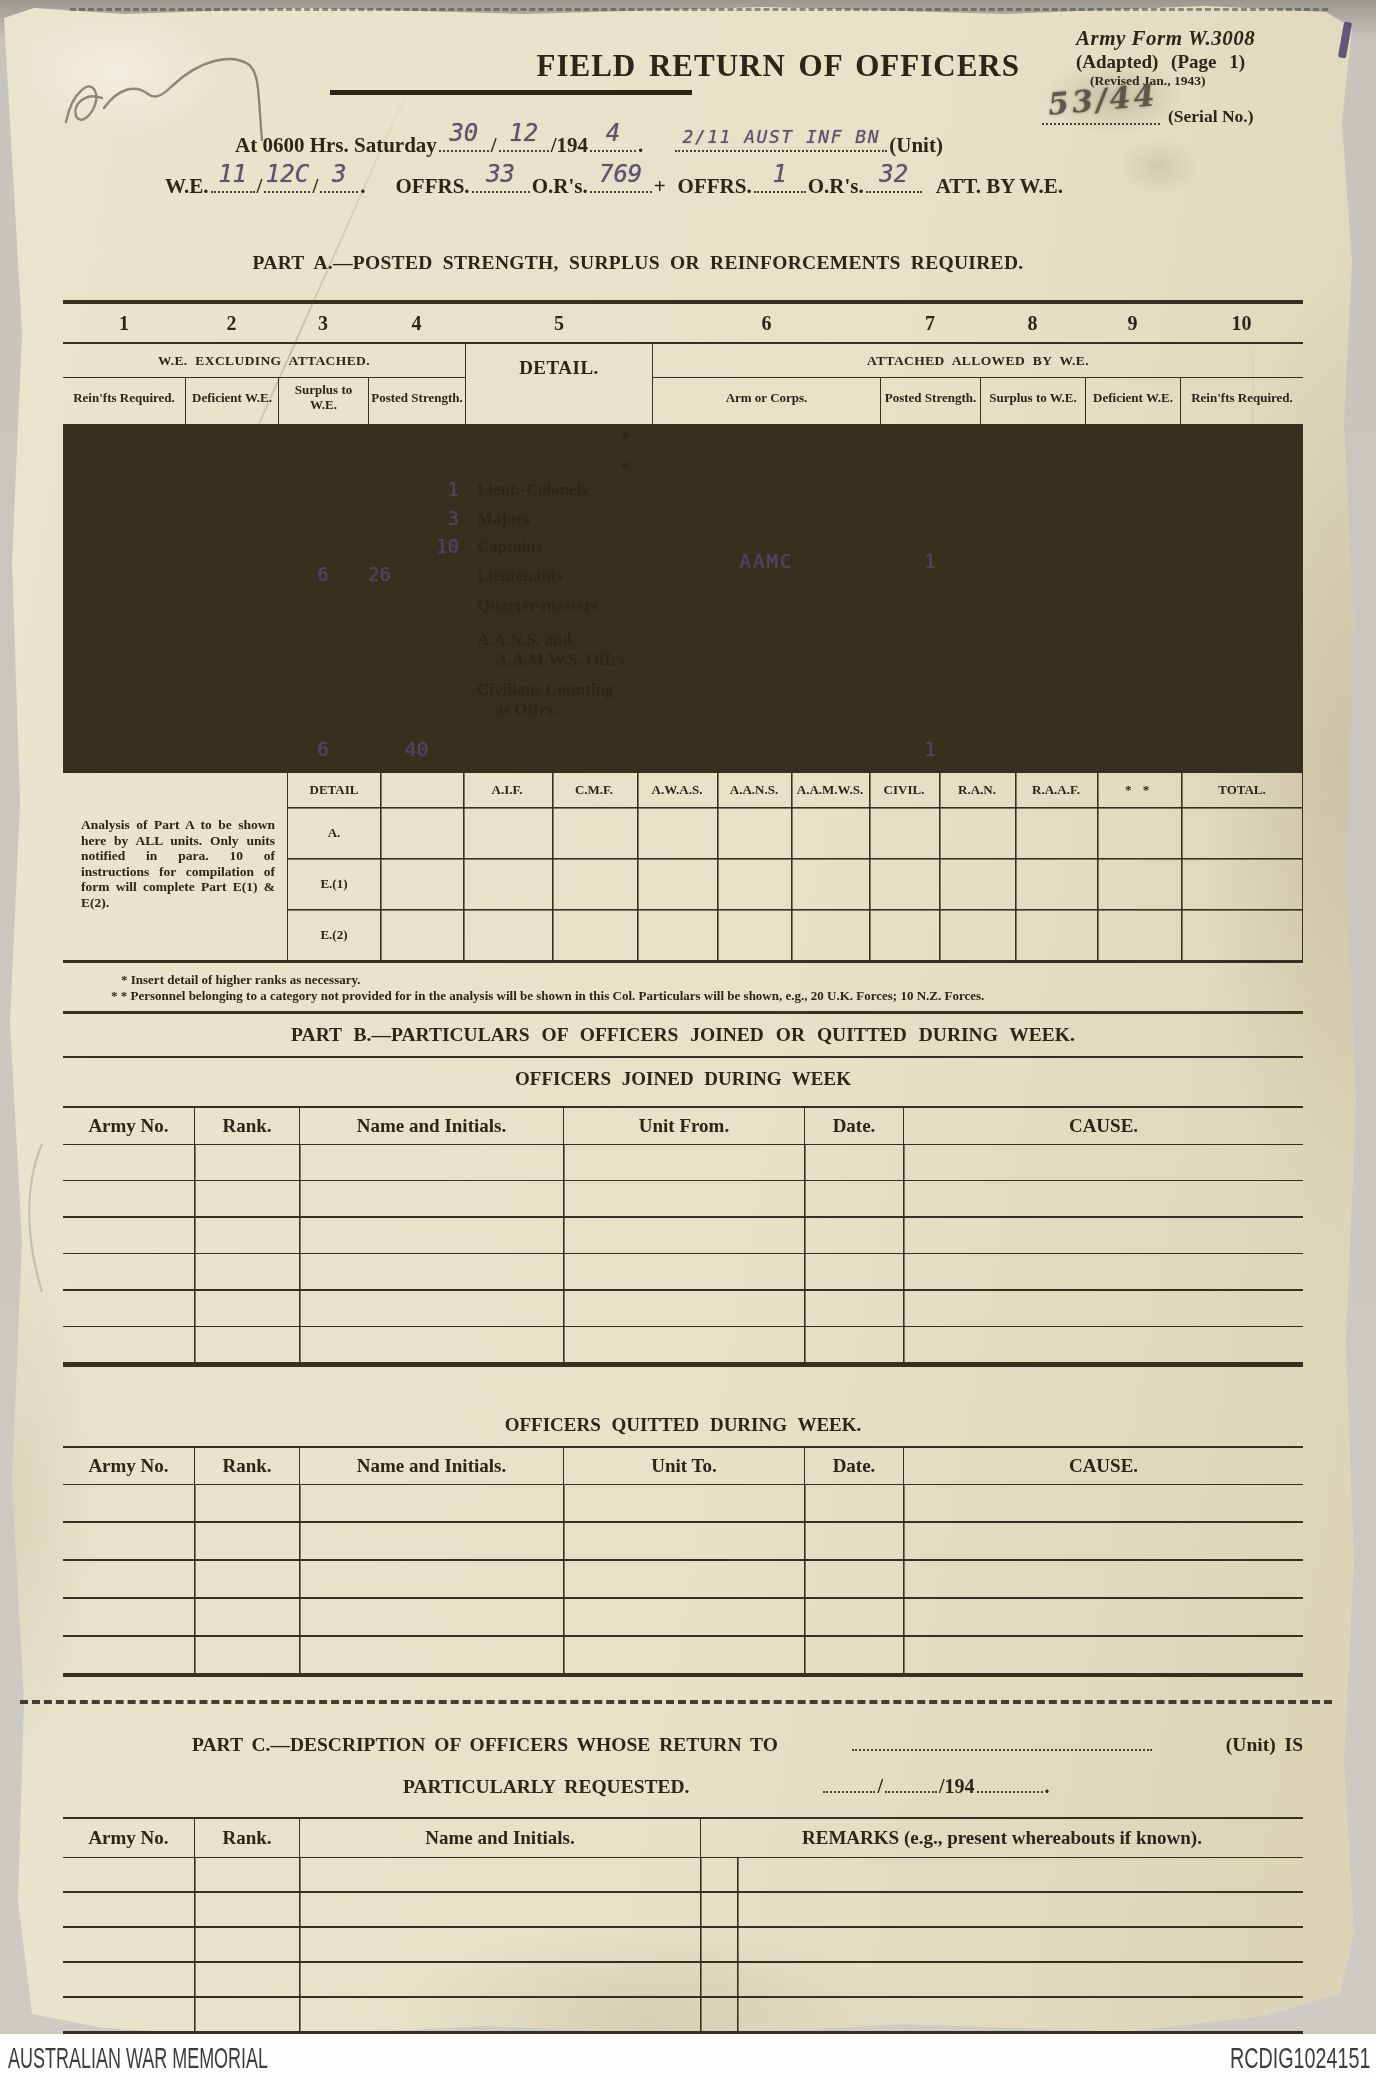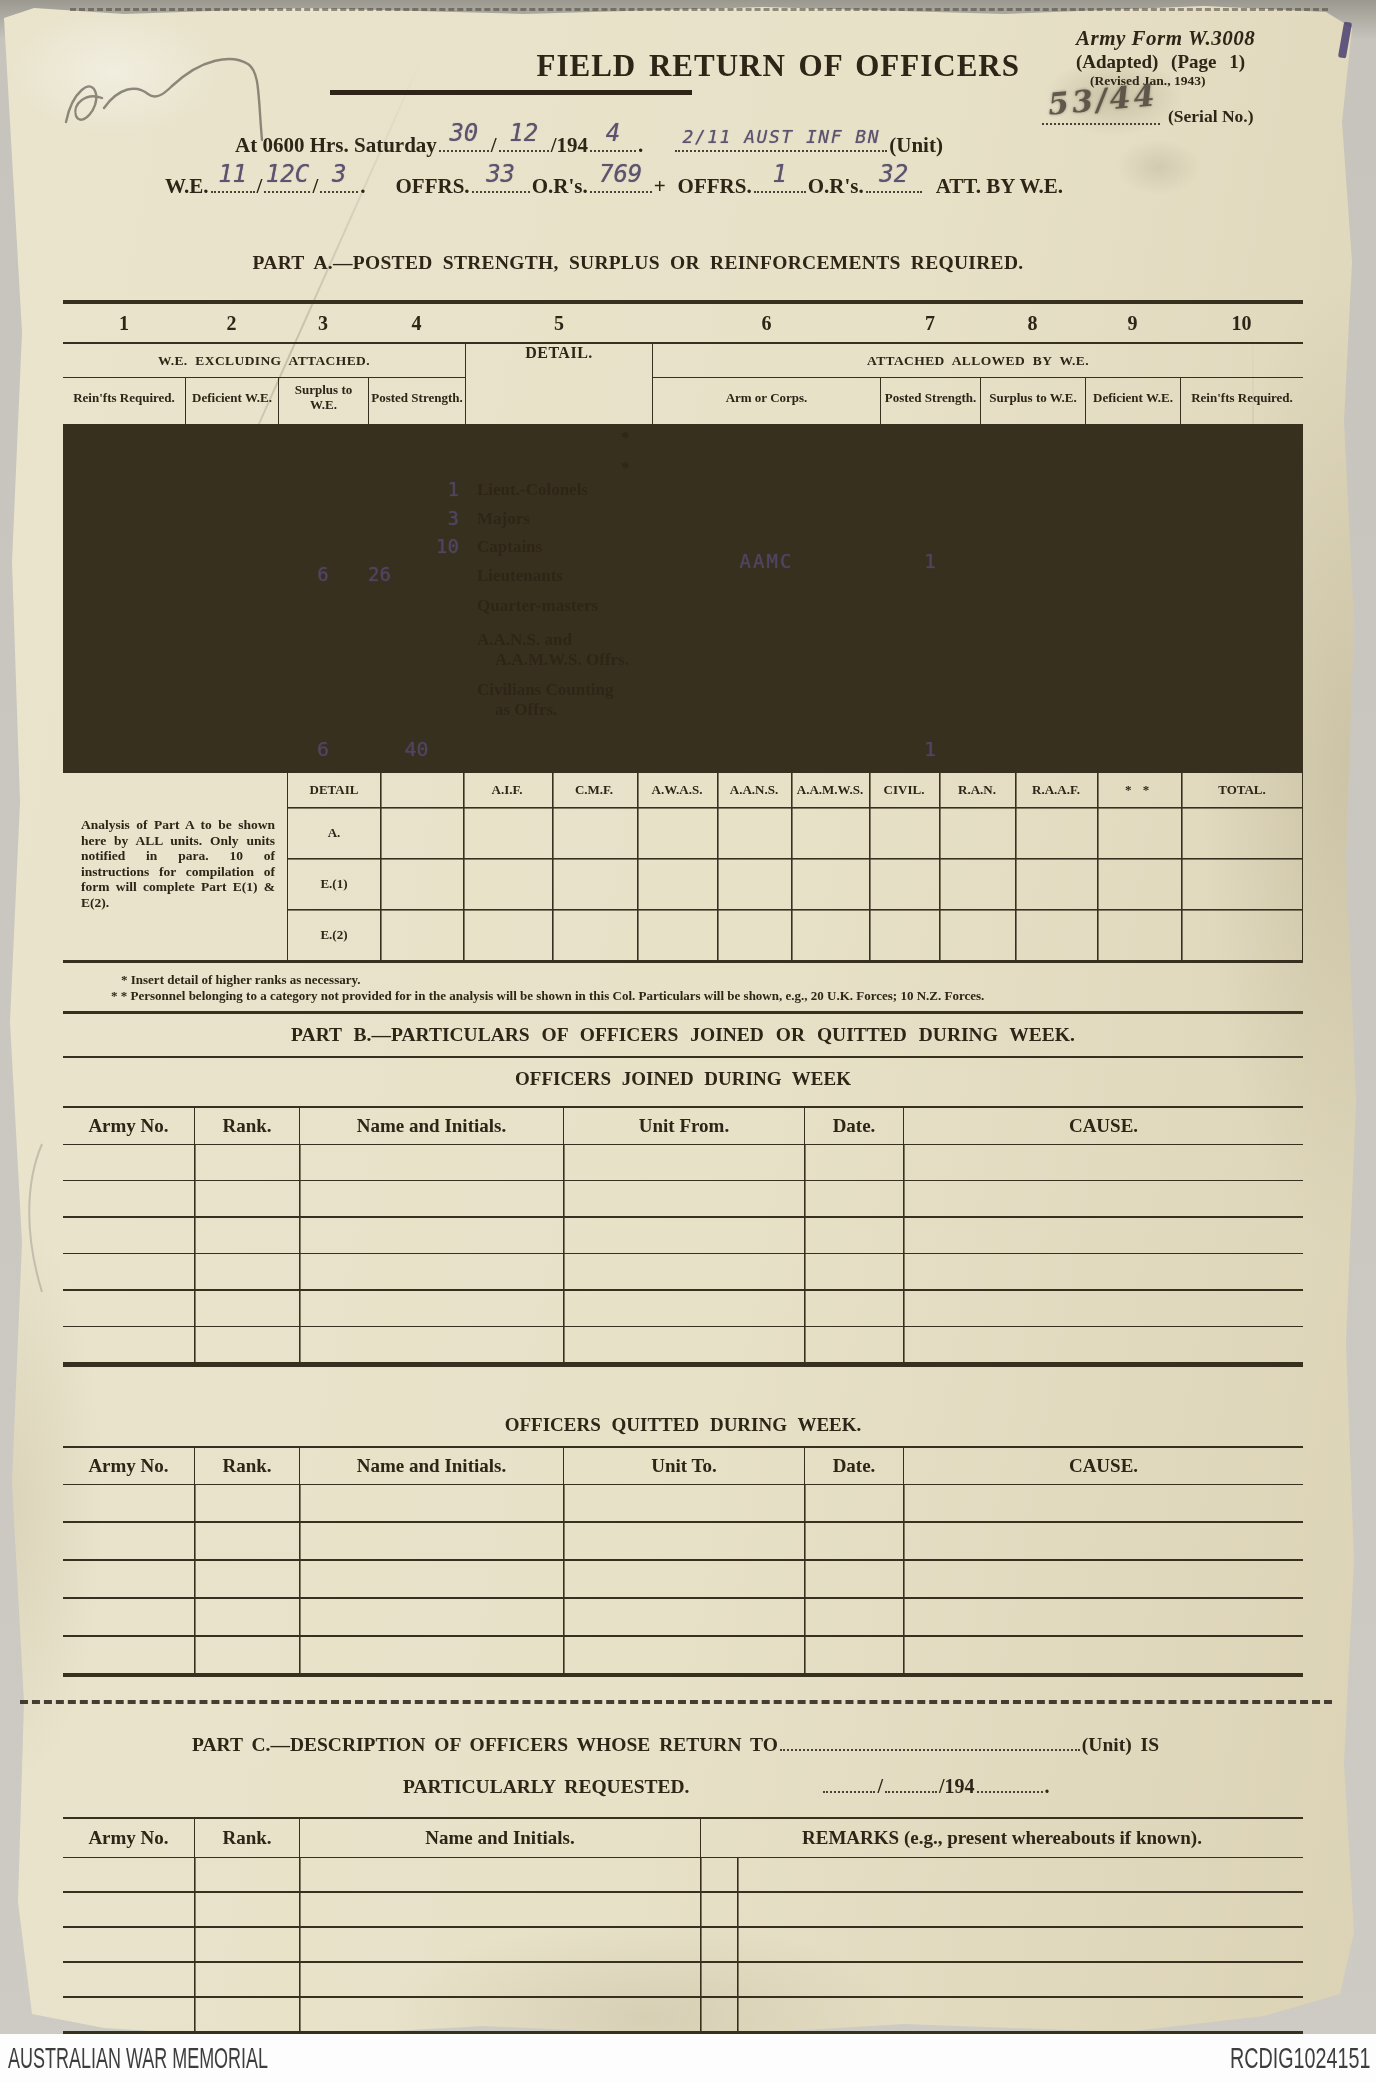--- a/index.html
+++ b/index.html
@@ -87,7 +87,7 @@
   .bl{border-left:1.6px solid var(--ink);}
   .detail-box{position:absolute;left:402px;top:0;width:188px;height:80px;box-sizing:border-box;
       border-left:1.6px solid var(--ink);border-right:1.6px solid var(--ink);
-      text-align:center;font-size:16px;font-weight:700;letter-spacing:.5px;}
+      text-align:center;padding-top:13px;font-size:19px;font-weight:700;letter-spacing:.5px;}
   .pa-body{position:relative;height:306px;
       background-image:linear-gradient(var(--ink),var(--ink)),linear-gradient(var(--ink),var(--ink)),
         linear-gradient(var(--ink),var(--ink)),linear-gradient(var(--ink),var(--ink)),

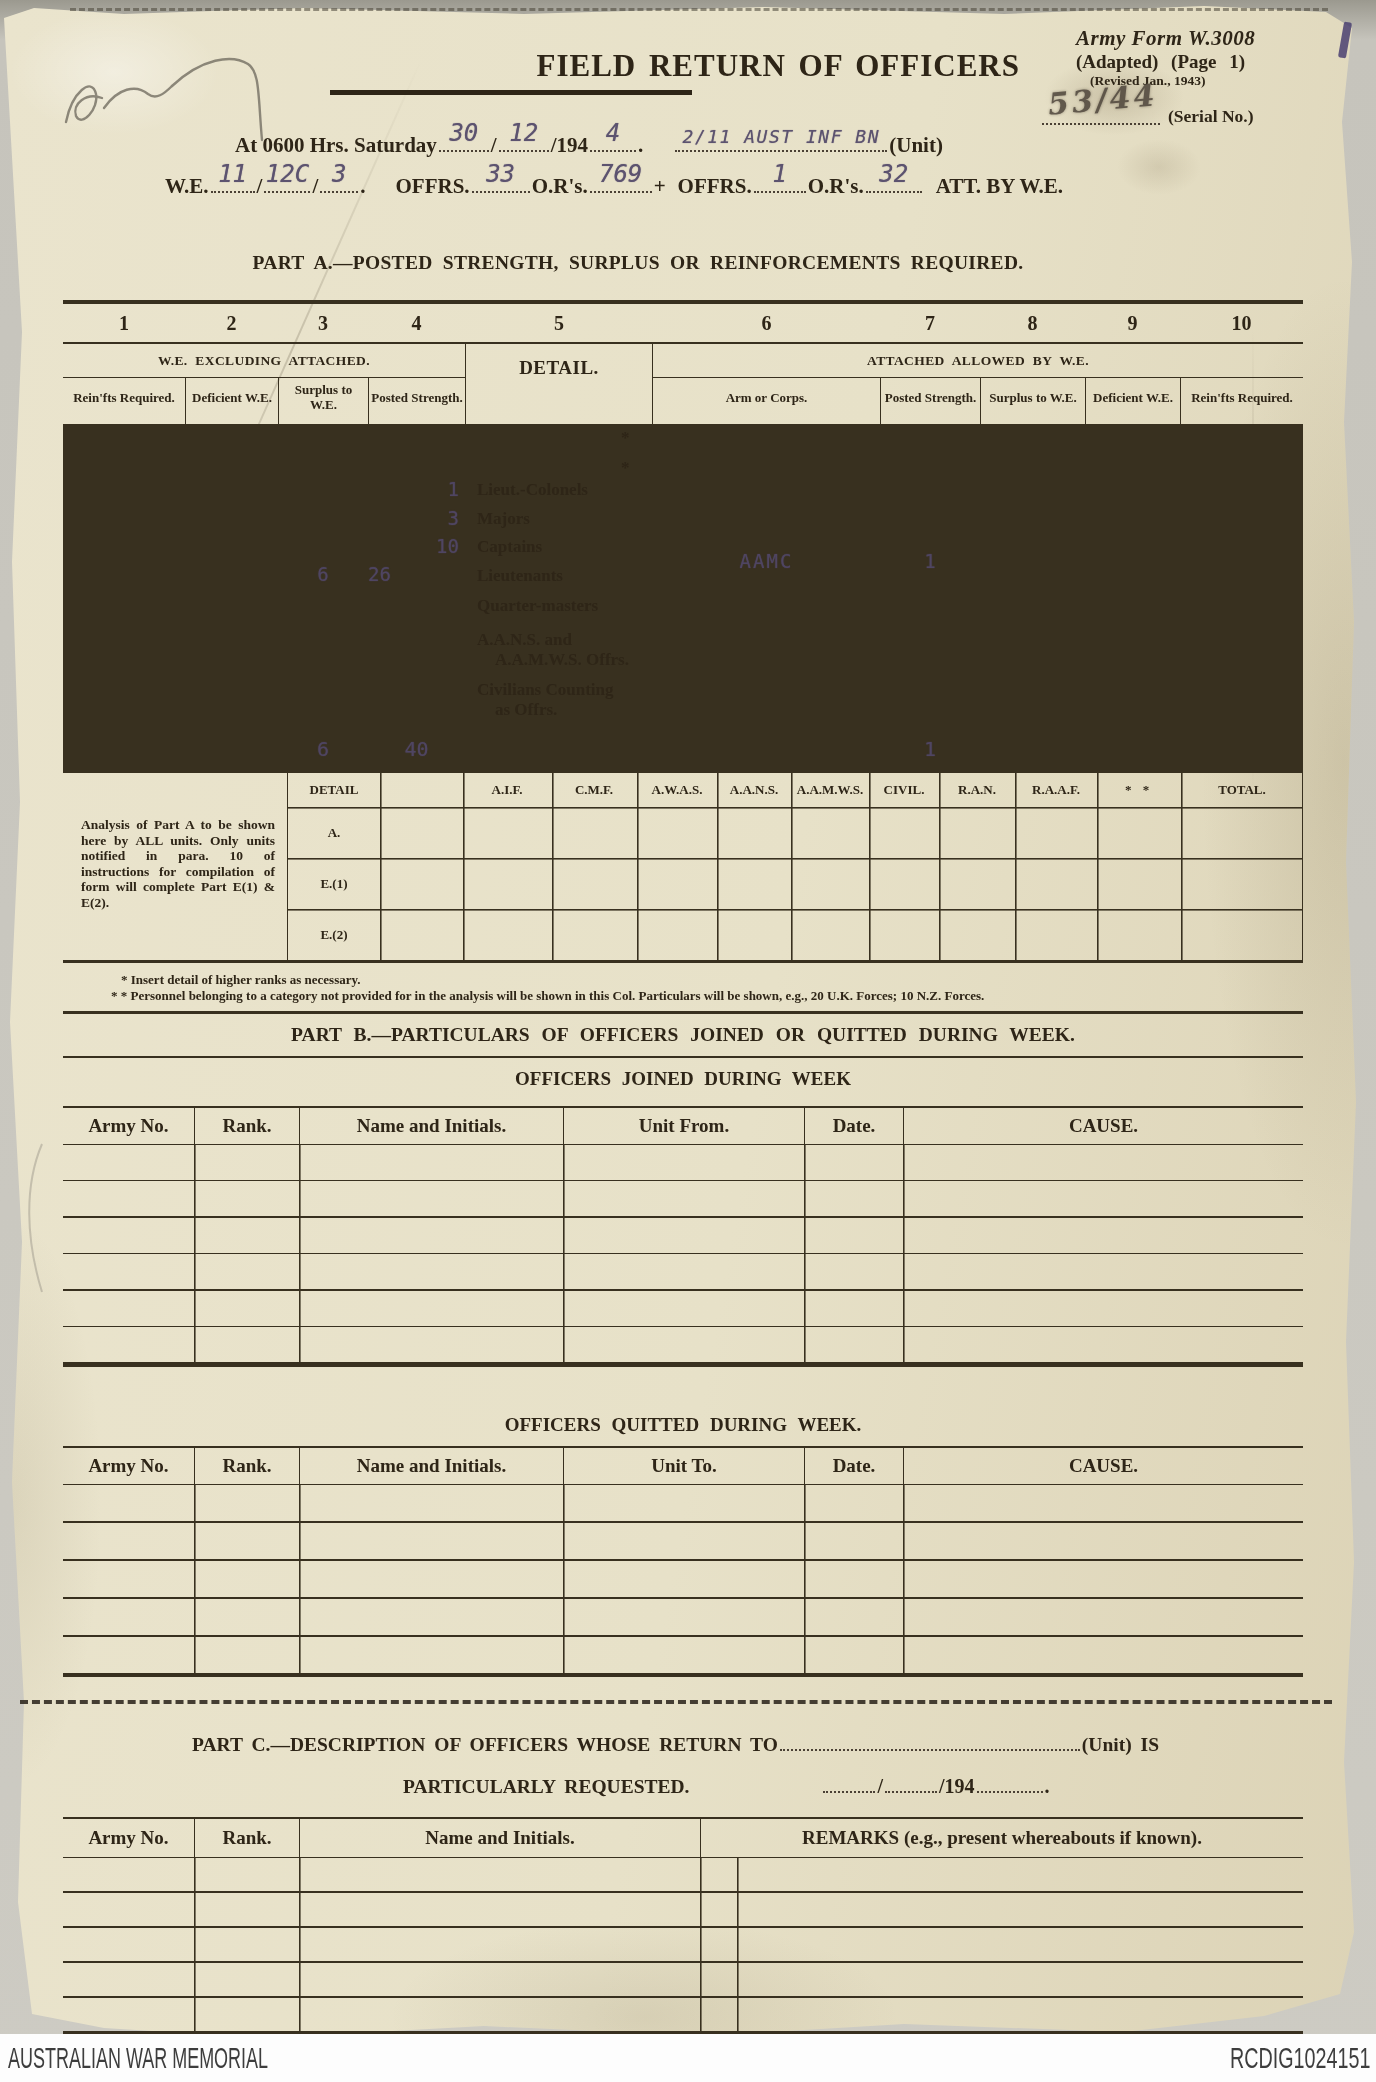--- a/index.html
+++ b/index.html
@@ -158,7 +158,7 @@
   .dash-sep{position:absolute;left:20px;top:1700px;width:1312px;border-top:4px dashed #332c22;
       opacity:.9;z-index:4;}
   .pc-line1{display:flex;align-items:baseline;margin:52px 0 0 129px;font-size:19.5px;
-      font-weight:700;word-spacing:4px;line-height:28px;white-space:nowrap;}
+      font-weight:700;word-spacing:4px;line-height:28px;white-space:nowrap;justify-content:space-between;}
   .pc-line1 .blank{width:300px;}
   .pc-line2{display:flex;align-items:baseline;margin:12px 0 0 340px;font-size:19.5px;
       font-weight:700;word-spacing:4px;line-height:28px;white-space:nowrap;}

